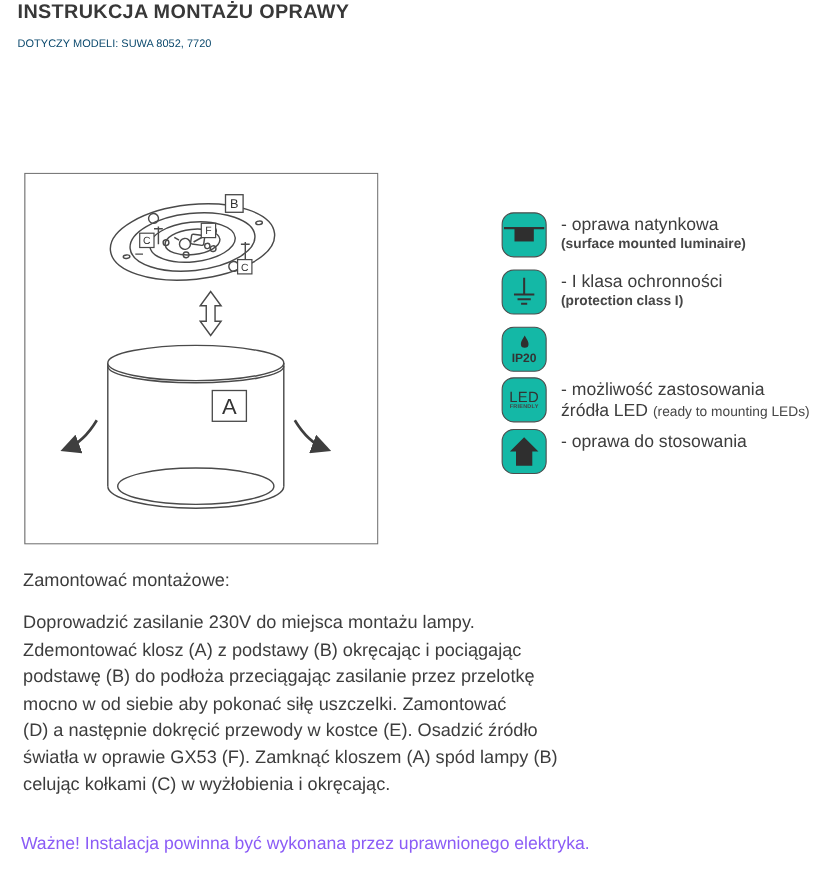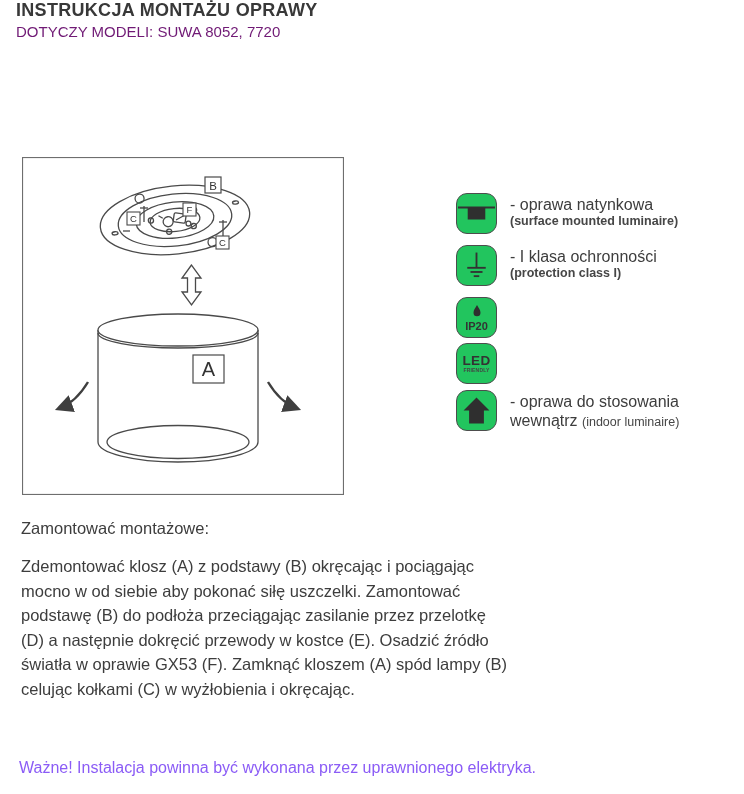--- a/index.html
+++ b/index.html
@@ -10,7 +10,7 @@
   .abs { position:absolute; }
 
   .title { left:16px; top:0; font-size:18px; font-weight:bold; color:#383838; letter-spacing:.3px; }
-  .subtitle { left:16px; top:23px; font-size:15px; color:#701a75; }
+  .subtitle { left:16px; top:35px; font-size:10px; color:#0c4a6e; }
 
   .diagram-box { left:22px; top:157px; width:322px; height:338px; }
 

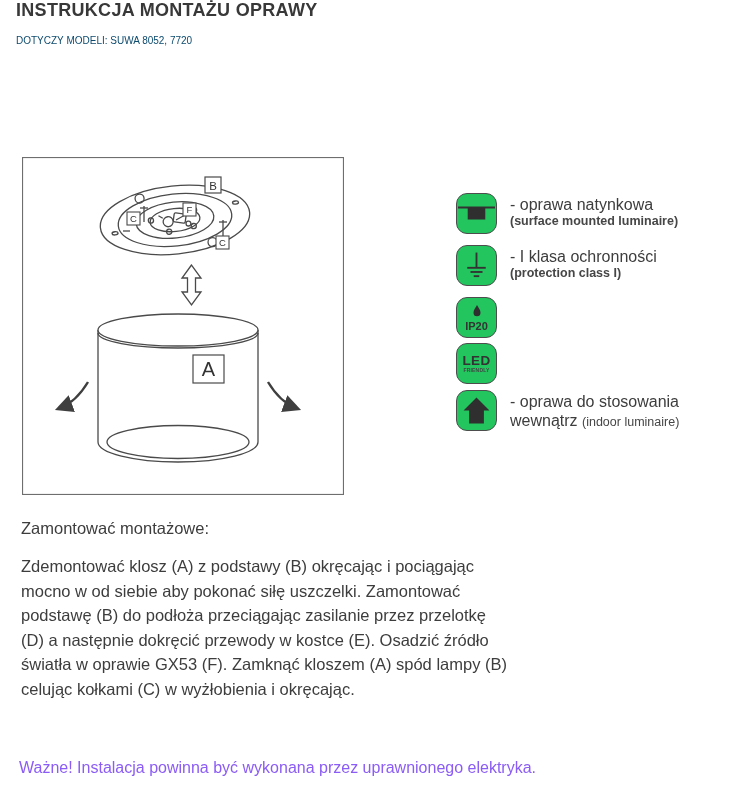--- a/index.html
+++ b/index.html
@@ -18,7 +18,7 @@
   .feature-row { position:absolute; left:0; display:flex; gap:13px; }
   .feature-icon {
     width:41px; height:41px; flex:0 0 41px; box-sizing:border-box;
-    border:1.7px solid #4d4d4d; border-radius:11px; background:#22c55e;
+    border:1.7px solid #4d4d4d; border-radius:11px; background:#14b8a6;
     display:flex; align-items:center; justify-content:center; flex-direction:column;
   }
   .icon-ip-text { font-size:11px; font-weight:bold; color:#333; line-height:11px; margin-top:1px; }

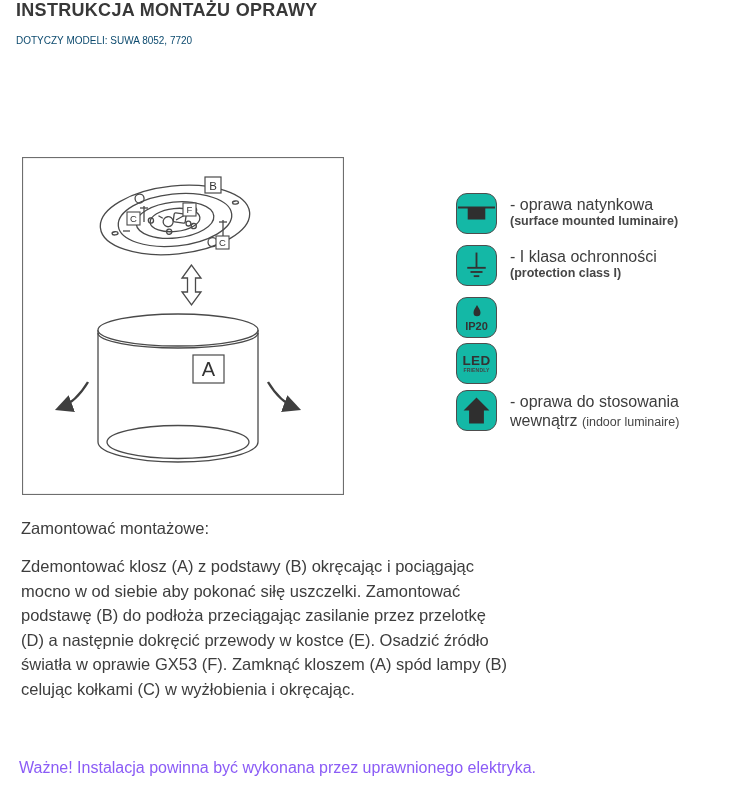--- a/index.html
+++ b/index.html
@@ -22,7 +22,7 @@
     display:flex; align-items:center; justify-content:center; flex-direction:column;
   }
   .icon-ip-text { font-size:11px; font-weight:bold; color:#333; line-height:11px; margin-top:1px; }
-  .icon-led-text { font-size:13.5px; font-weight:bold; color:#333; line-height:13px; letter-spacing:.3px; }
+  .icon-led-text { font-size:13.5px; font-weight:normal; color:#333; line-height:13px; letter-spacing:.3px; }
   .icon-led-sub { font-size:5px; font-weight:bold; color:#444; line-height:6px; letter-spacing:.2px; }
   .feature-text { padding-top:2px; }
   .feature-main { font-size:16px; color:#3d3d3d; line-height:19px; white-space:nowrap; }

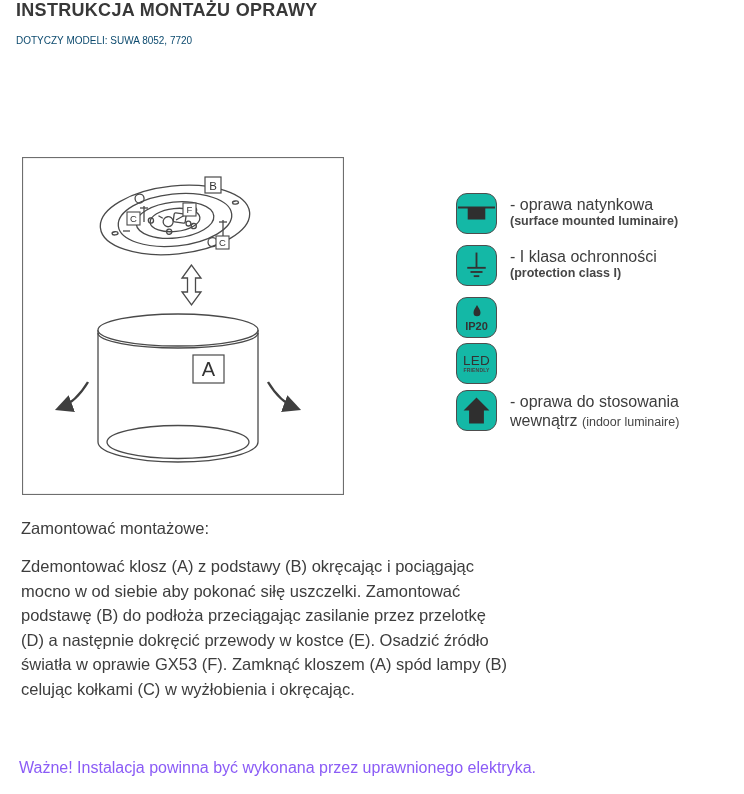--- a/index.html
+++ b/index.html
@@ -170,6 +170,10 @@
       <div class="icon-led-text">LED</div>
       <div class="icon-led-sub">FRIENDLY</div>
     </div>
+    <div class="feature-text">
+      <div class="feature-main">- możliwość zastosowania</div>
+      <div class="feature-main"><span>źródła LED</span> <span class="feature-sub-inline">(ready to mounting LEDs)</span></div>
+    </div>
   </div>
 
   <div class="feature-row" style="top:197px;">

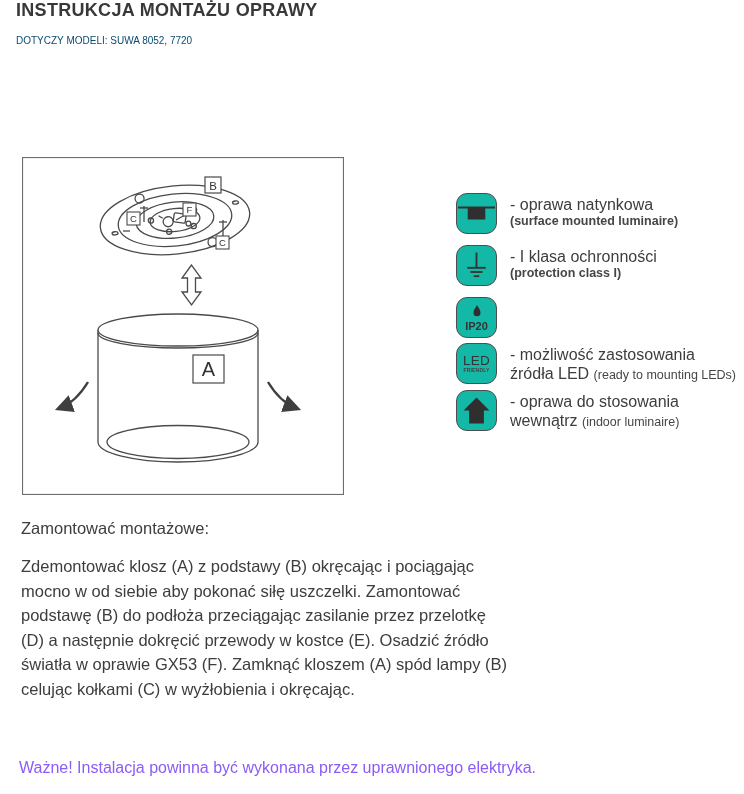--- a/index.html
+++ b/index.html
@@ -184,7 +184,6 @@
     </div>
     <div class="feature-text">
       <div class="feature-main">- oprawa do stosowania</div>
-      <div class="feature-main"><span>wewnątrz</span> <span class="feature-sub-inline">(indoor luminaire)</span></div>
     </div>
   </div>
 </div>

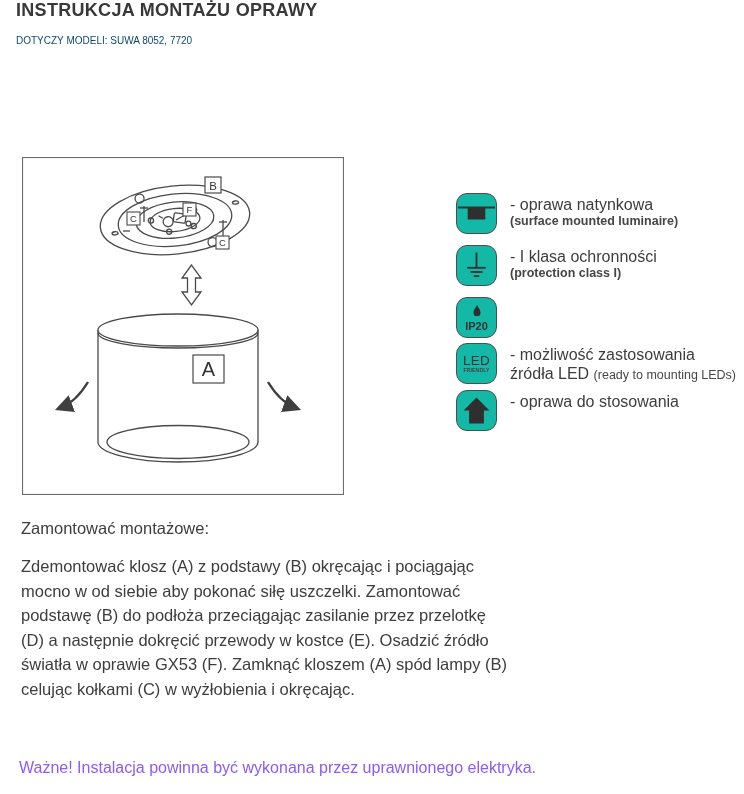--- a/index.html
+++ b/index.html
@@ -190,6 +190,7 @@
 
 <div class="abs instructions-heading">Zamontować montażowe:</div>
 <div class="abs instructions">
+  <div class="line">Doprowadzić zasilanie 230V do miejsca montażu lampy.</div>
   <div class="line">Zdemontować klosz (A) z podstawy (B) okręcając i pociągając</div>
   <div class="line">mocno w od siebie aby pokonać siłę uszczelki. Zamontować</div>
   <div class="line">podstawę (B) do podłoża przeciągając zasilanie przez przelotkę</div>

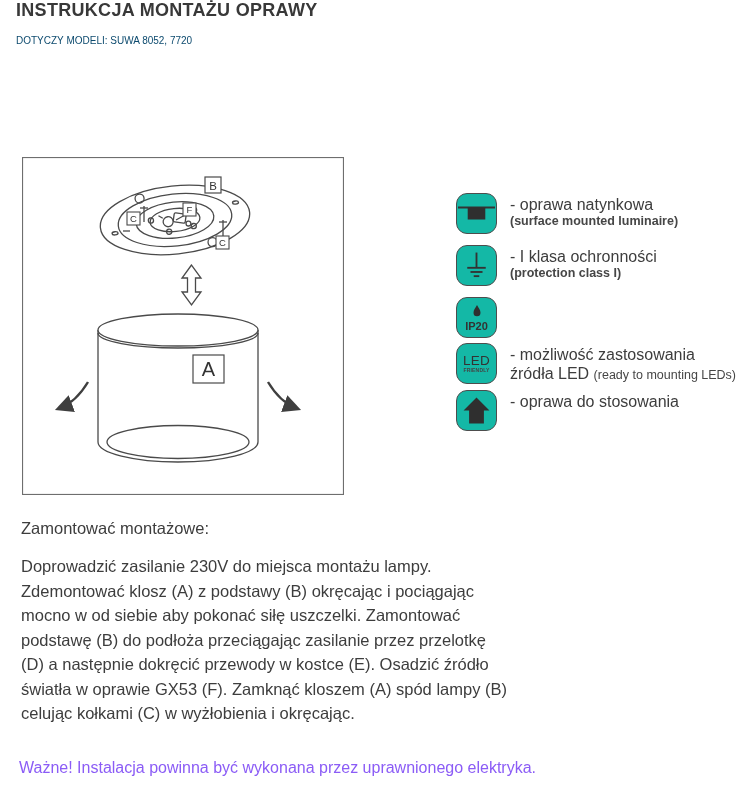--- a/index.html
+++ b/index.html
@@ -192,8 +192,8 @@
 <div class="abs instructions">
   <div class="line">Doprowadzić zasilanie 230V do miejsca montażu lampy.</div>
   <div class="line">Zdemontować klosz (A) z podstawy (B) okręcając i pociągając</div>
+  <div class="line">podstawę (B) do podłoża przeciągając zasilanie przez przelotkę</div>
   <div class="line">mocno w od siebie aby pokonać siłę uszczelki. Zamontować</div>
-  <div class="line">podstawę (B) do podłoża przeciągając zasilanie przez przelotkę</div>
   <div class="line">(D) a następnie dokręcić przewody w kostce (E). Osadzić źródło</div>
   <div class="line">światła w oprawie GX53 (F). Zamknąć kloszem (A) spód lampy (B)</div>
   <div class="line">celując kołkami (C) w wyżłobienia i okręcając.</div>

